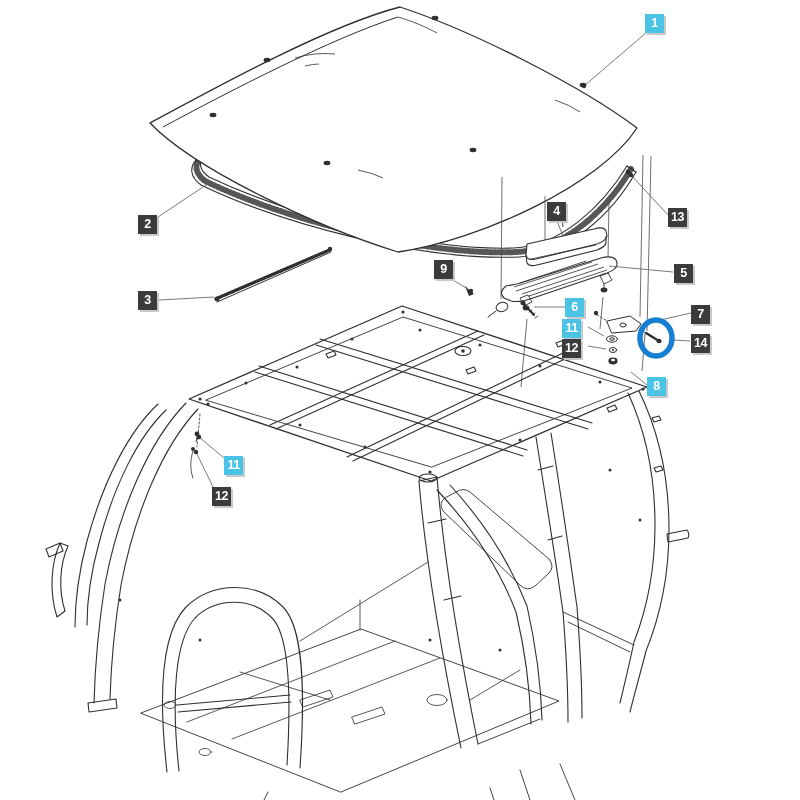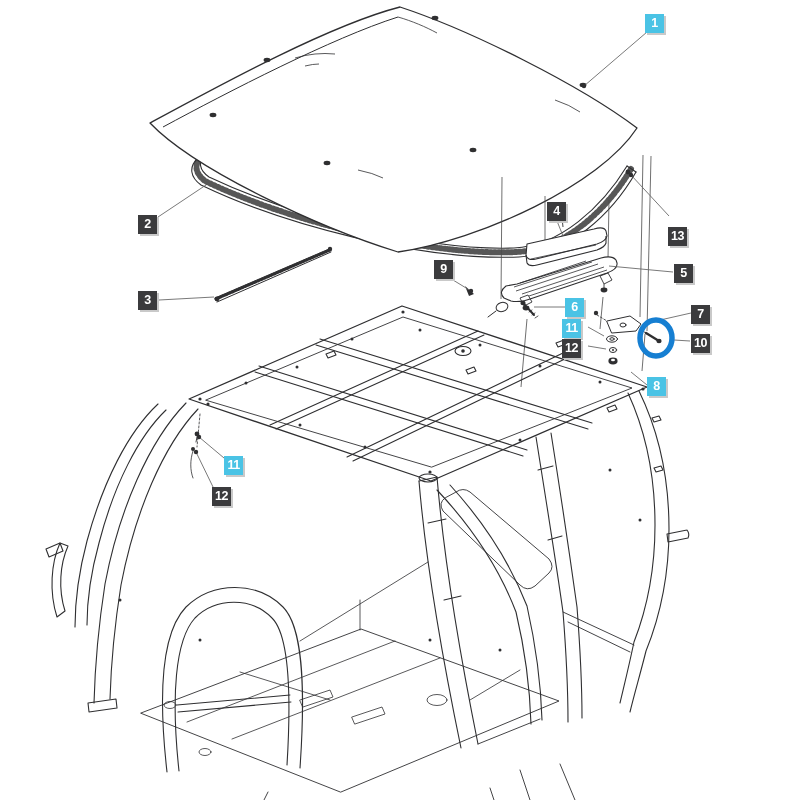--- a/index.html
+++ b/index.html
@@ -227,7 +227,7 @@
       <div class="callout dark" style="left: 138px; top: 215px;">2</div>
       <div class="callout dark" style="left: 138px; top: 291px;">3</div>
       <div class="callout dark" style="left: 547px; top: 202px;">4</div>
-      <div class="callout dark" style="left: 668px; top: 227px;">13</div>
+      <div class="callout dark" style="left: 668px; top: 208px;">13</div>
       <div class="callout dark" style="left: 674px; top: 264px;">5</div>
       <div class="callout dark" style="left: 434px; top: 260px;">9</div>
       <div class="callout hl" style="left: 565px; top: 298px;">6</div>

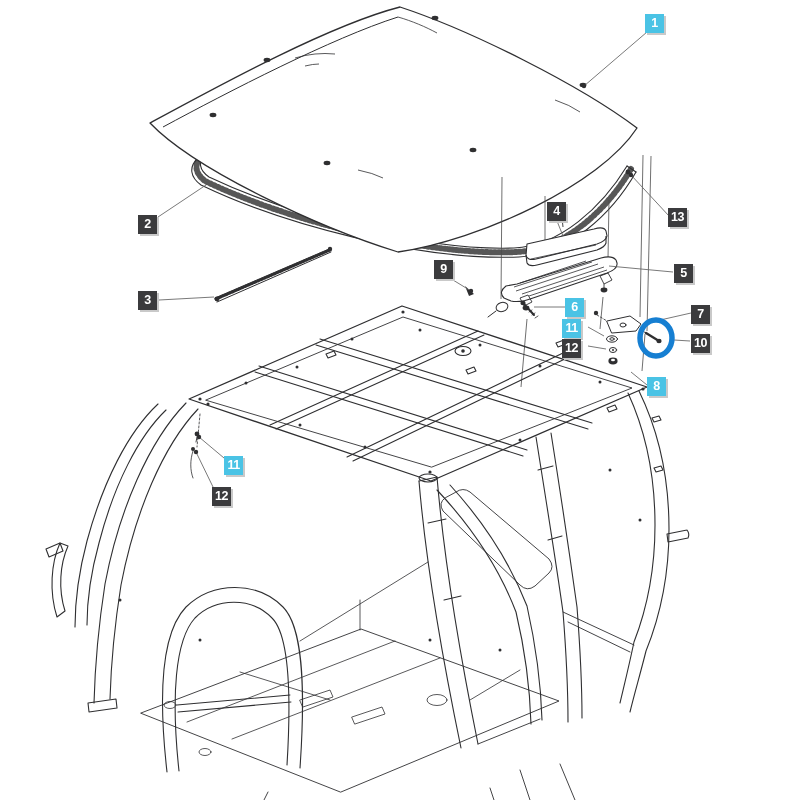--- a/index.html
+++ b/index.html
@@ -234,7 +234,7 @@
       <div class="callout dark" style="left: 691px; top: 305px;">7</div>
       <div class="callout hl" style="left: 562px; top: 319px;">11</div>
       <div class="callout dark" style="left: 562px; top: 339px;">12</div>
-      <div class="callout dark" style="left: 691px; top: 334px;">10</div>
+      <div class="callout dark" style="left: 691px; top: 334px;">14</div>
       <div class="callout hl" style="left: 647px; top: 377px;">8</div>
       <div class="callout hl" style="left: 224px; top: 456px;">11</div>
       <div class="callout dark" style="left: 212px; top: 487px;">12</div>

